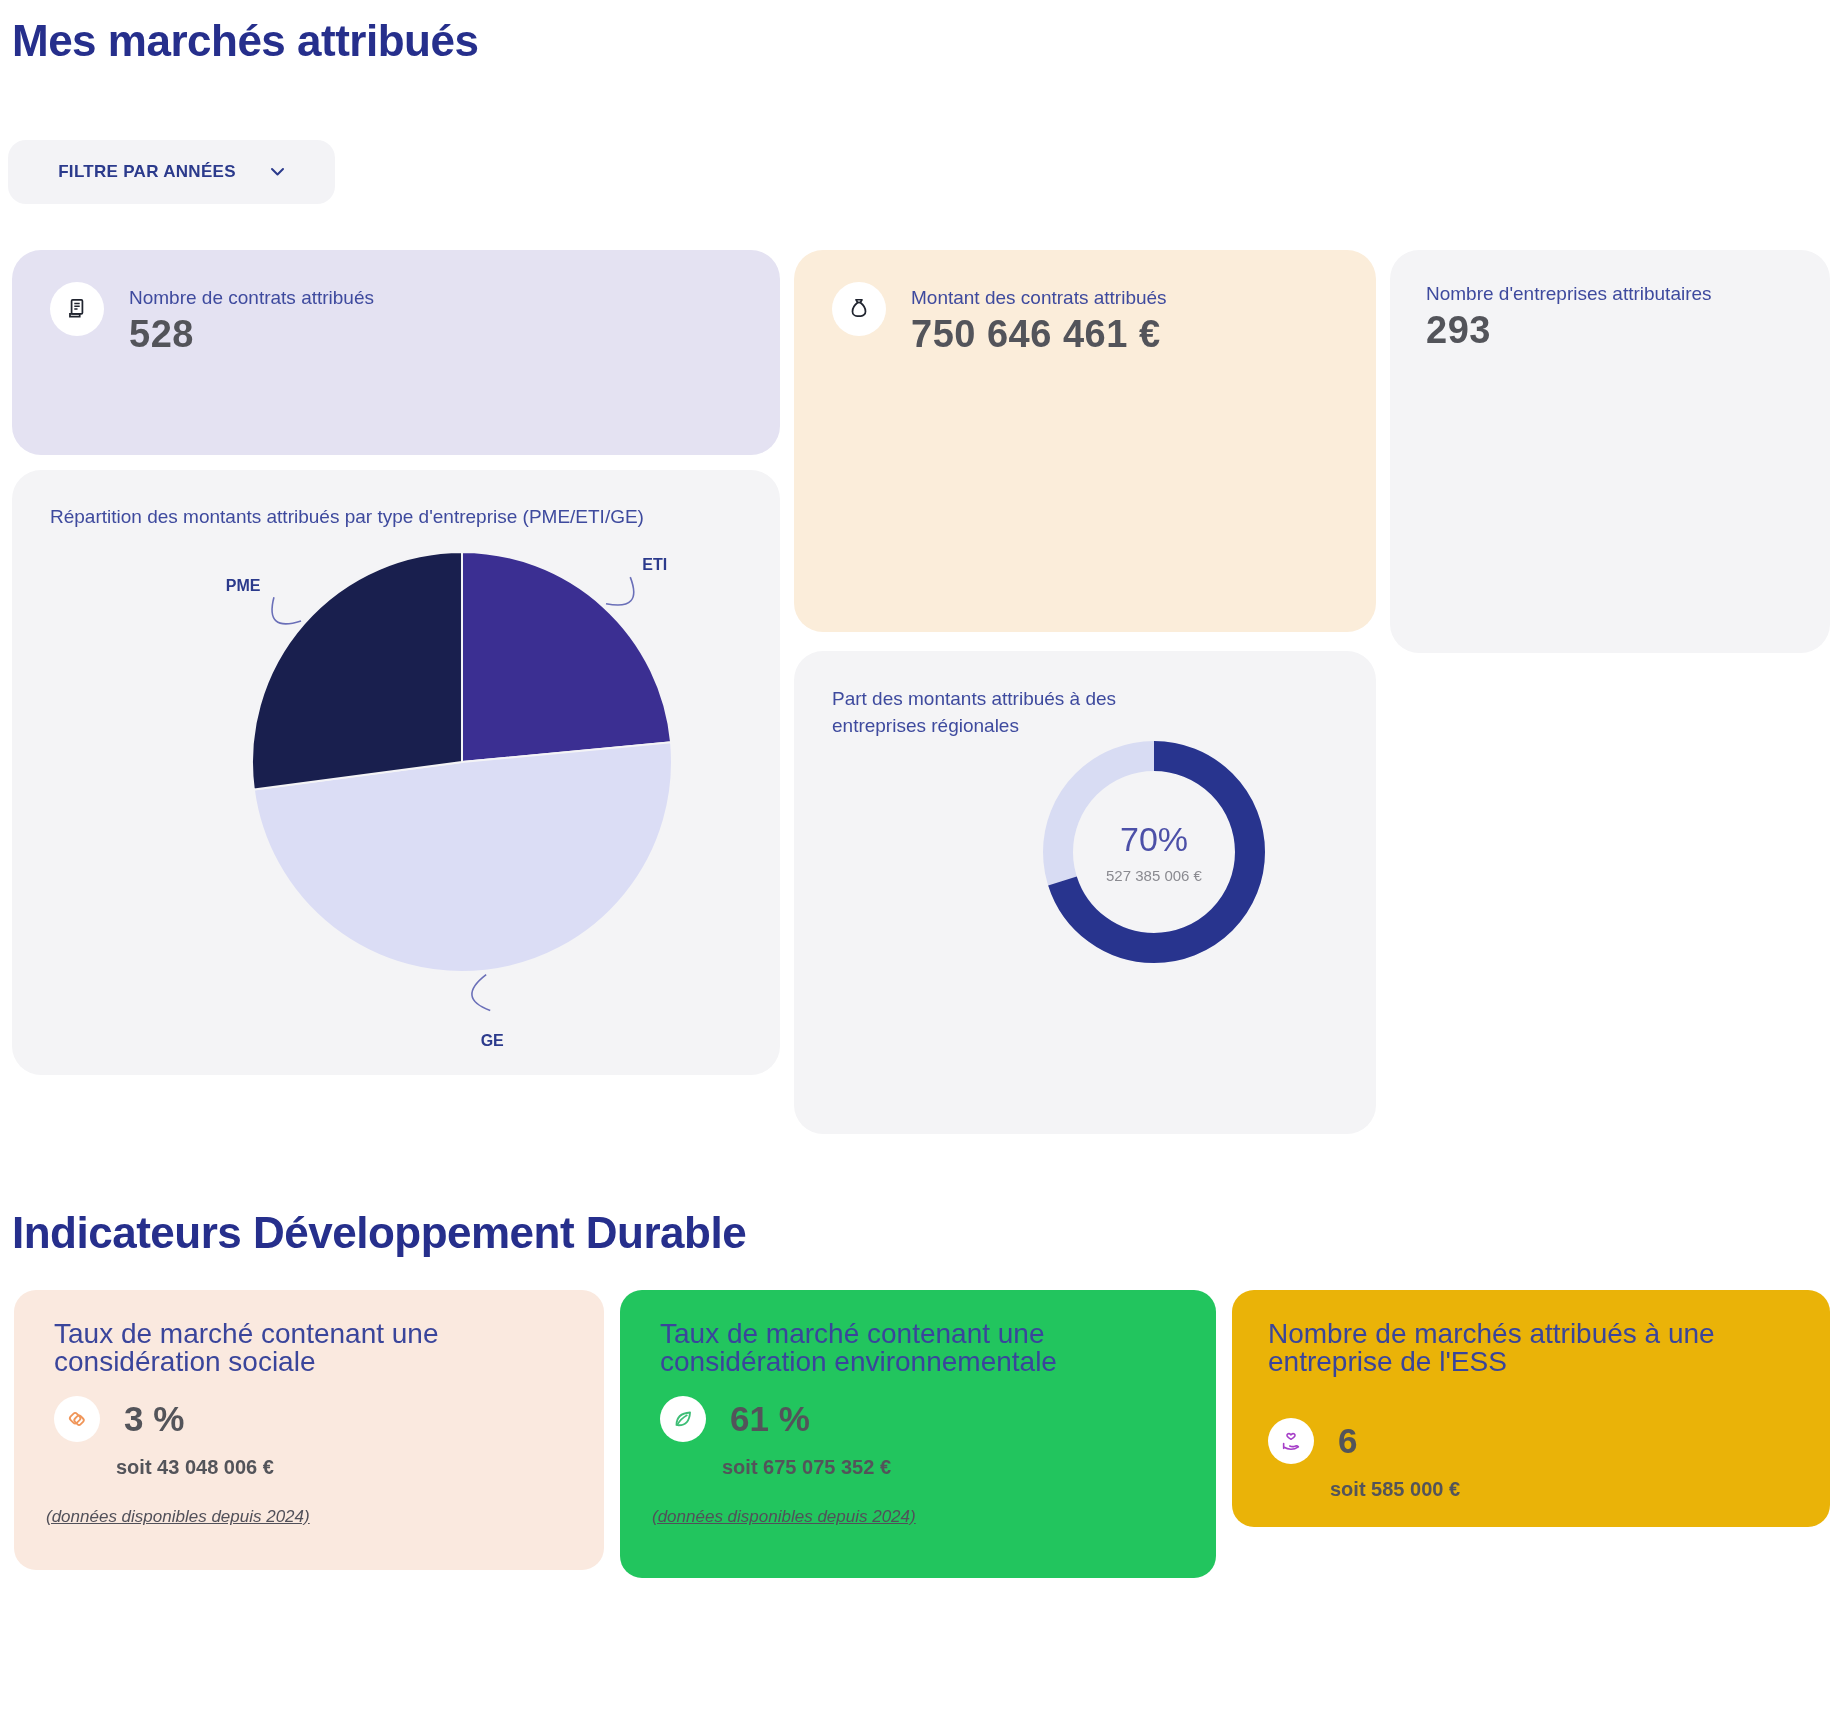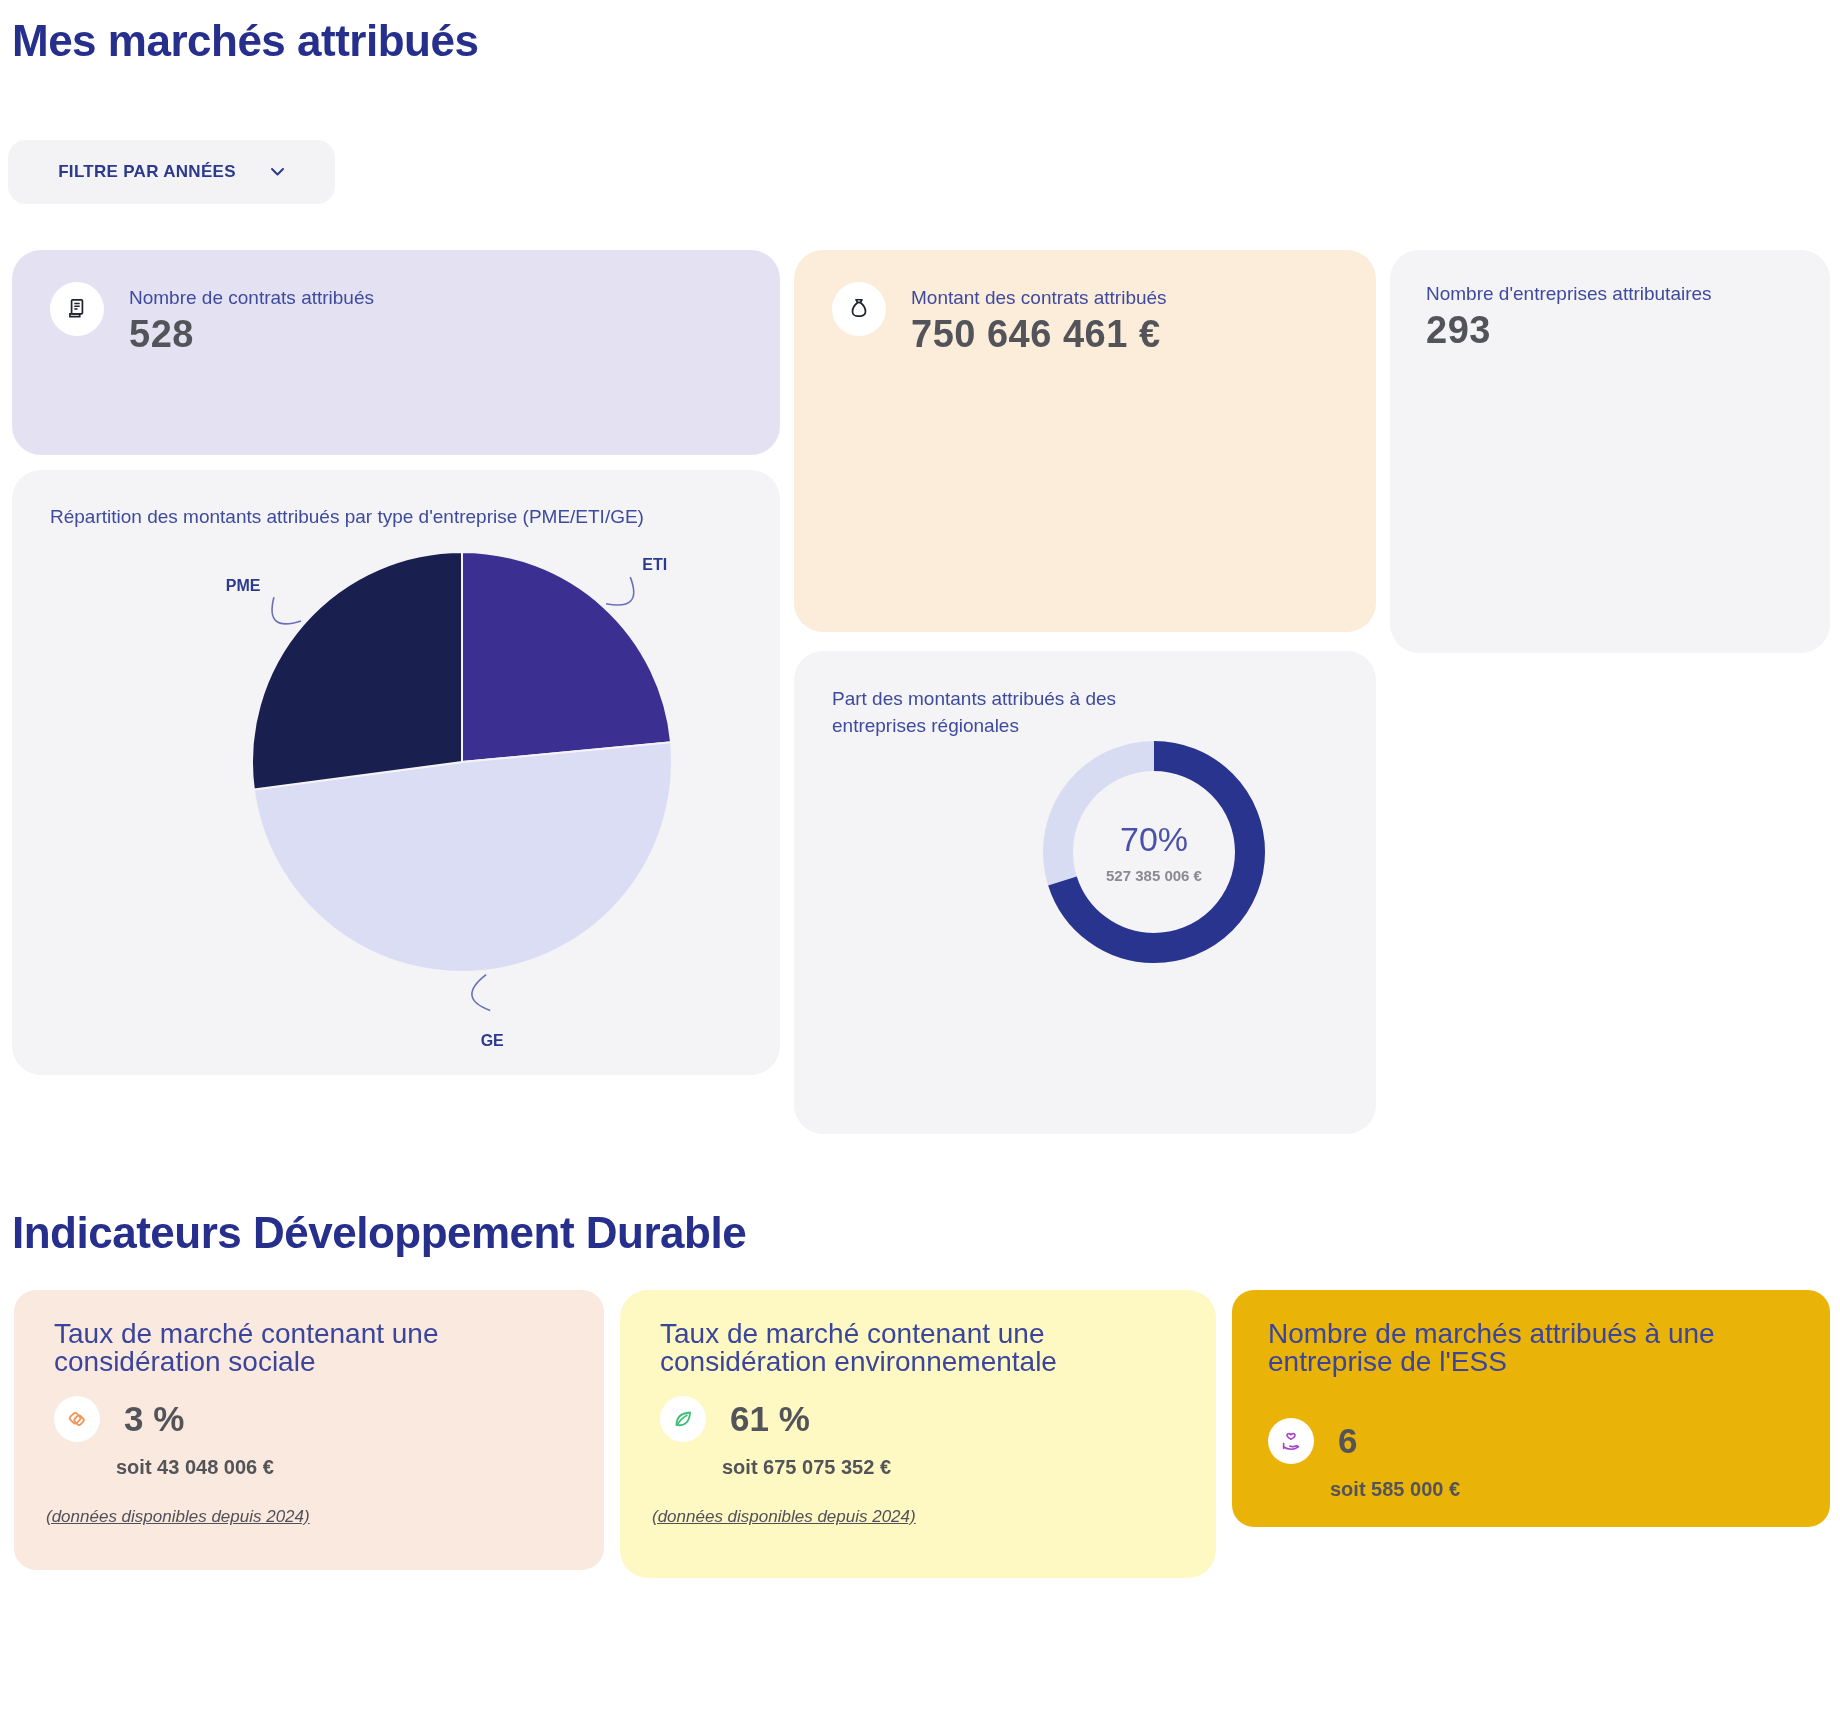--- a/index.html
+++ b/index.html
@@ -50,7 +50,7 @@
   .donut-center { position:absolute; left:0; top:0; width:240px; height:240px; display:flex; flex-direction:column;
     align-items:center; justify-content:center; gap:8px; pointer-events:none; }
   .donut-pct { font-size:34px; font-weight:500; color:#4C50A8; }
-  .donut-amount { font-size:15px; font-weight:700; color:#8A8A90; }
+  .donut-amount { font-size:15px; font-weight:400; color:#8A8A90; }
 
   .row2 { position:absolute; left:14px; top:1290px; display:grid; grid-template-columns:590px 596px 598px; column-gap:16px; align-items:start; }
   .eco-card { border-radius:22px; padding:30px 40px 26px 40px; }

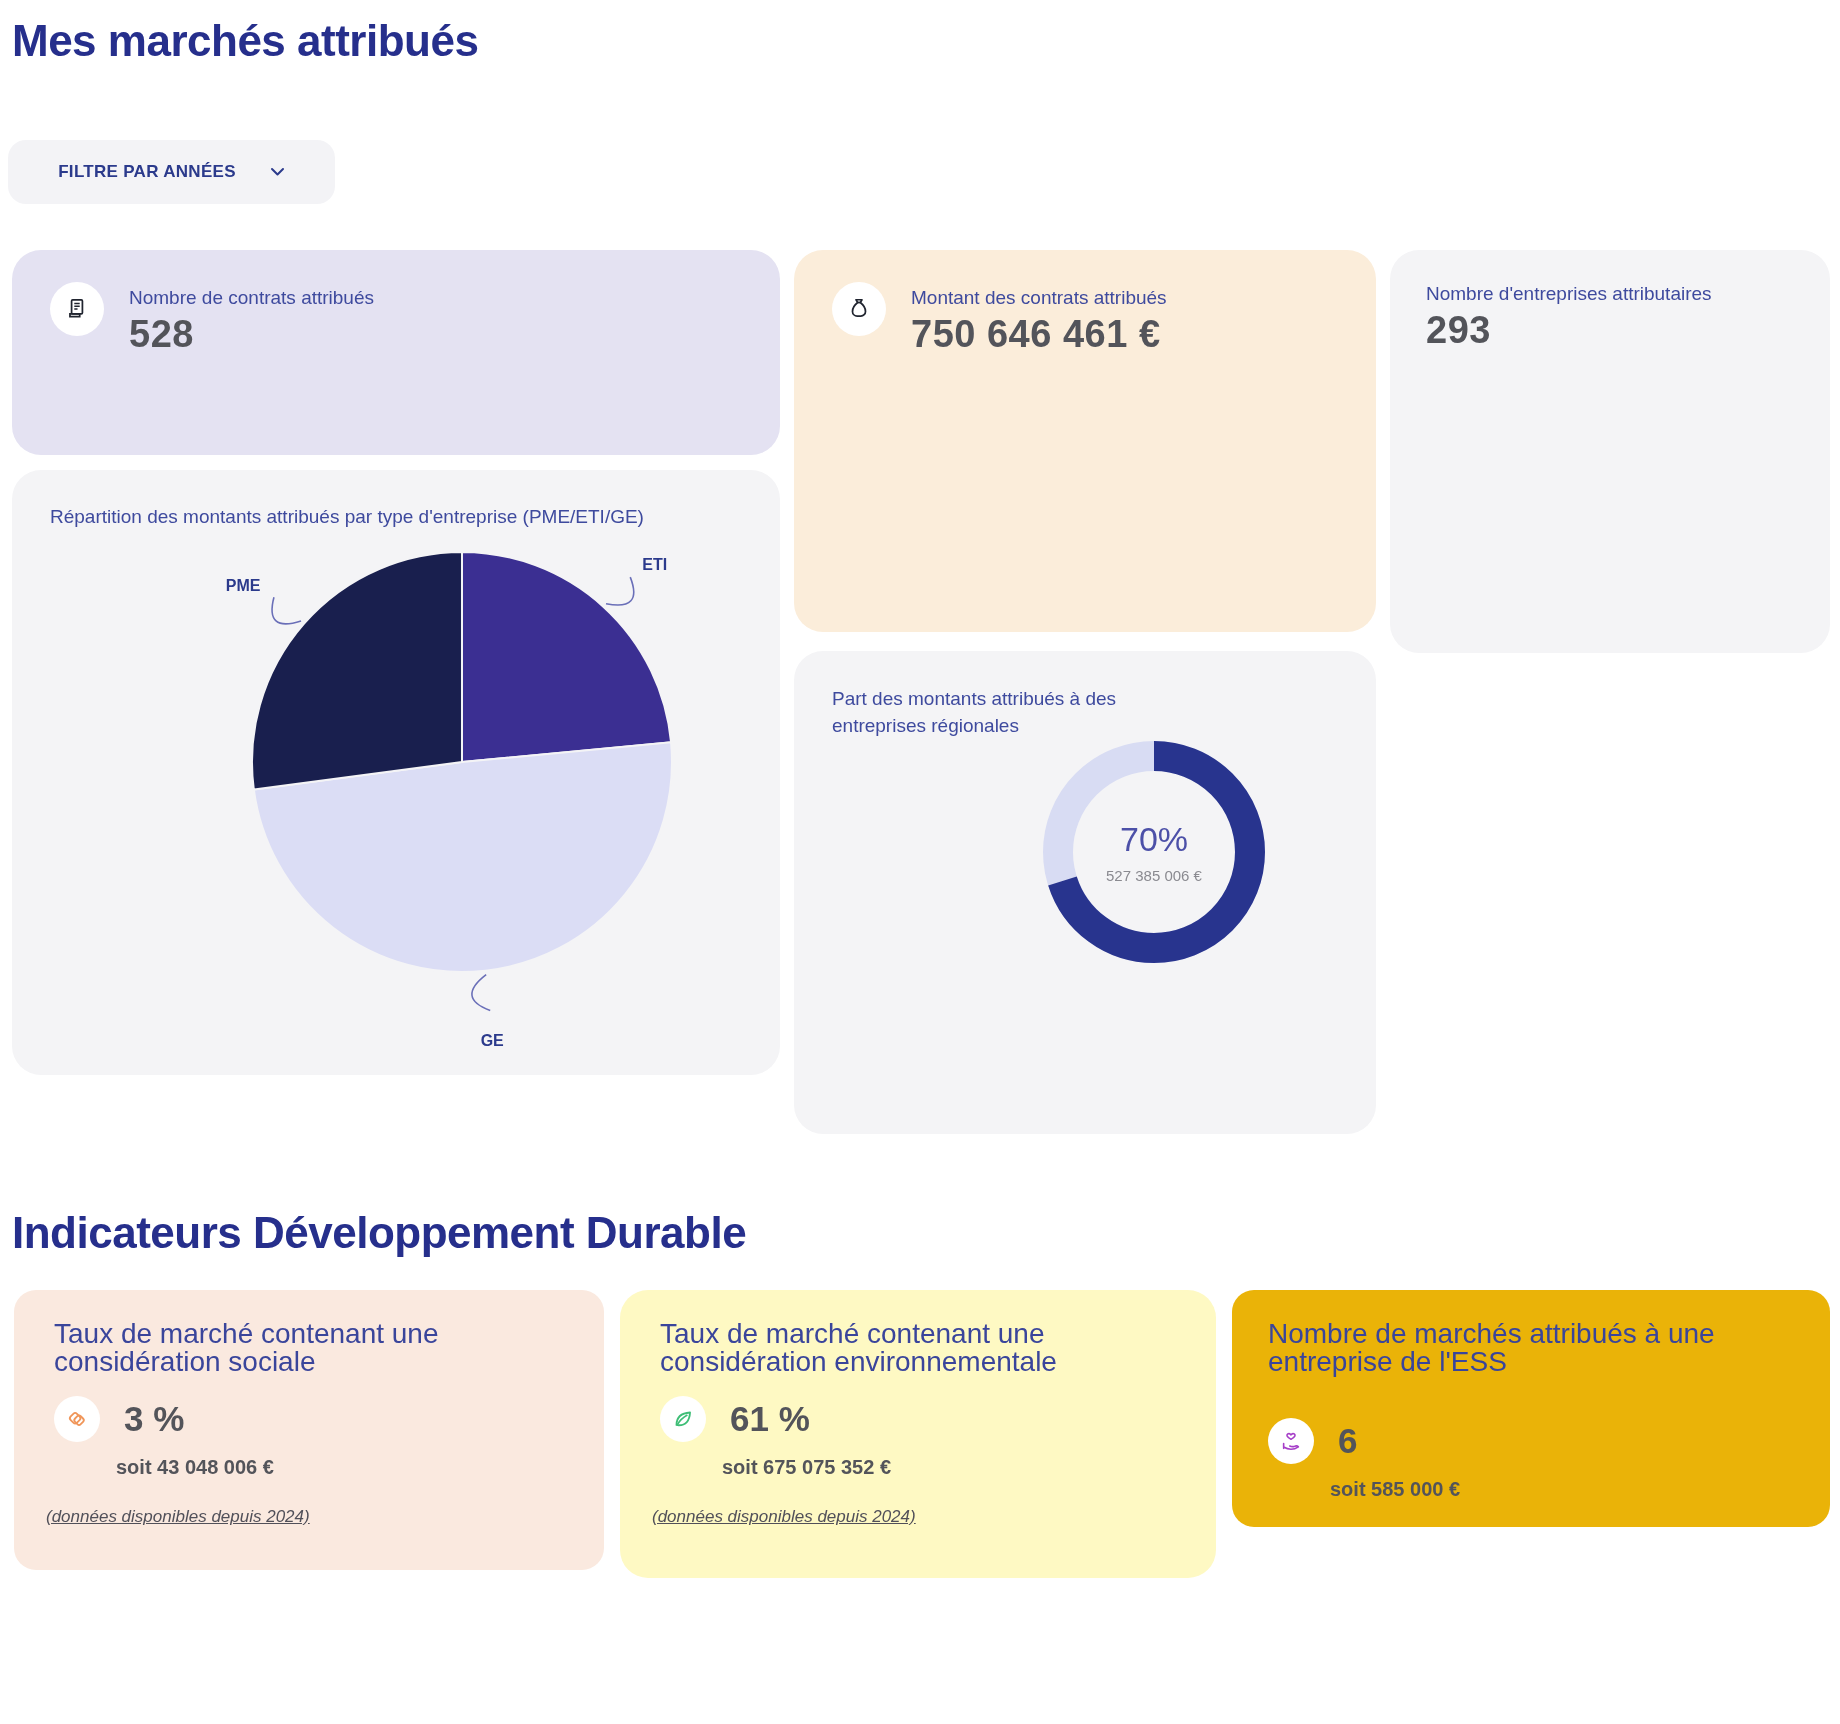--- a/index.html
+++ b/index.html
@@ -55,7 +55,7 @@
   .row2 { position:absolute; left:14px; top:1290px; display:grid; grid-template-columns:590px 596px 598px; column-gap:16px; align-items:start; }
   .eco-card { border-radius:22px; padding:30px 40px 26px 40px; }
   .eco-peach { background:#FAE9DF; min-height:280px; }
-  .eco-mint  { background:#fef9c3; min-height:288px;border-radius:28px; }
+  .eco-mint  { background:#22c55e; min-height:288px; }
   .eco-lilac { background:#eab308; min-height:230px;padding-left:36px; }
   .eco-label { font-size:28px; font-weight:500; color:#3A459B; line-height:28px; }
   .w1 { max-width:475px; } .w2 { max-width:495px; } .w3 { max-width:535px; }

